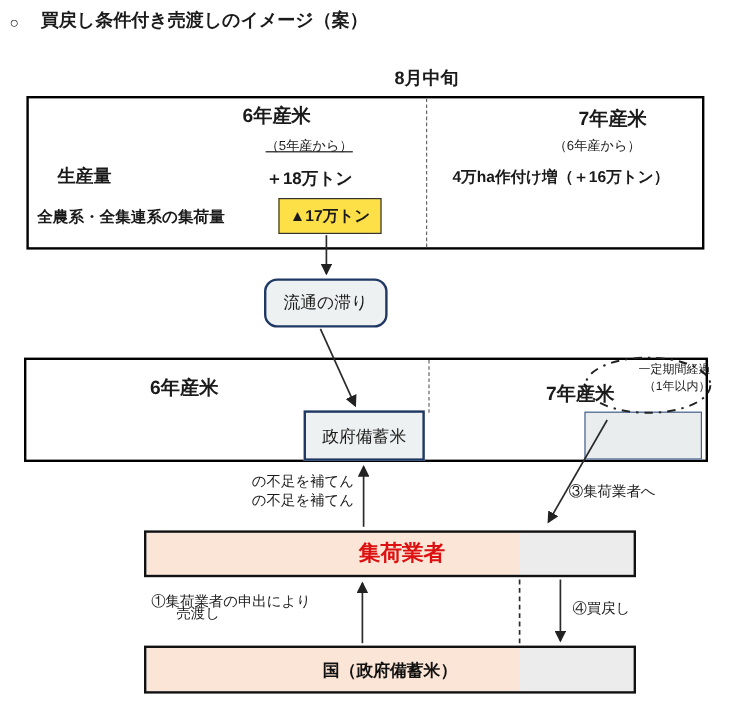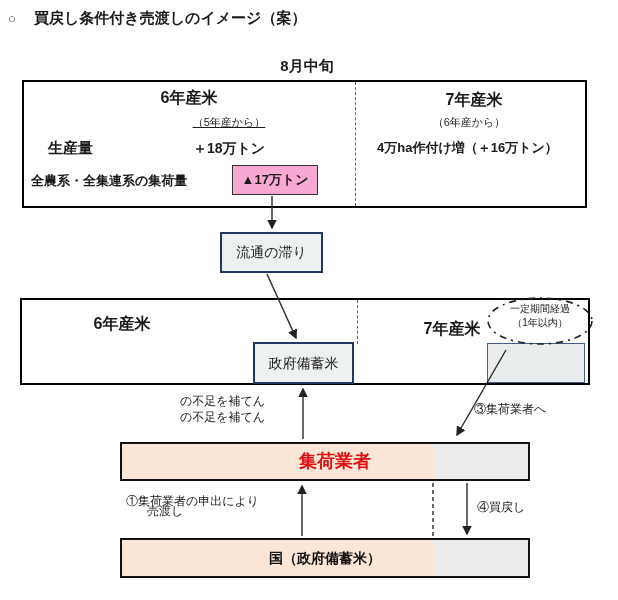--- a/index.html
+++ b/index.html
@@ -6,7 +6,7 @@
   #canvas{position:relative;width:618px;height:600px;background:#fff;overflow:hidden;
           font-family:"Liberation Sans",sans-serif;color:#1a1a1a;}
   .t{position:absolute;white-space:nowrap;line-height:1.25;}
-  .ctr{text-align:center;}
+  .ctr{text-align:right;}
   .bold{font-weight:bold;}
 
   

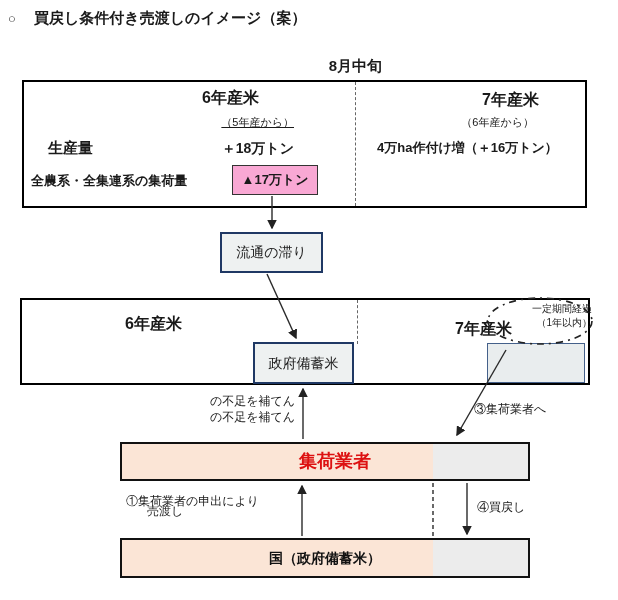--- a/index.html
+++ b/index.html
@@ -17,7 +17,7 @@
   .navybox{position:absolute;border:2px solid #1f3864;background:#eef1f1;box-sizing:border-box;
            z-index:2;text-align:center;font-size:14px;}
 
-  .valuebox{position:absolute;border:1px solid #333;background:#f9a8d4;box-sizing:border-box;
+  .valuebox{position:absolute;border:1px solid #333;background:#fde047;box-sizing:border-box;
             z-index:2;text-align:center;font-size:13px;font-weight:bold;}
 
   .graybox{position:absolute;background:#e9edee;border:1px solid #44608a;box-sizing:border-box;z-index:2;}

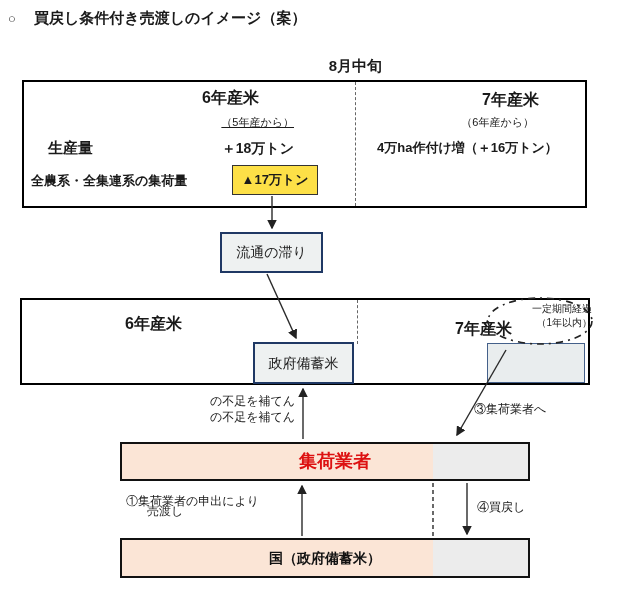--- a/index.html
+++ b/index.html
@@ -53,7 +53,7 @@
   </div>
   <div class="valuebox" style="left:232px;top:165px;width:86px;height:30px;line-height:28px;">▲17万トン</div>
 
-  <div class="navybox" style="left:220px;top:232px;width:103px;height:41px;line-height:37px;">流通の滞り</div>
+  <div class="navybox" style="left:220px;top:232px;width:103px;height:41px;line-height:37px;border-radius:11px;">流通の滞り</div>
 
   <div class="bigbox" style="left:20px;top:298px;width:570px;height:87px;">
     <div class="divider" style="left:335px;top:0;height:44px;"></div>

